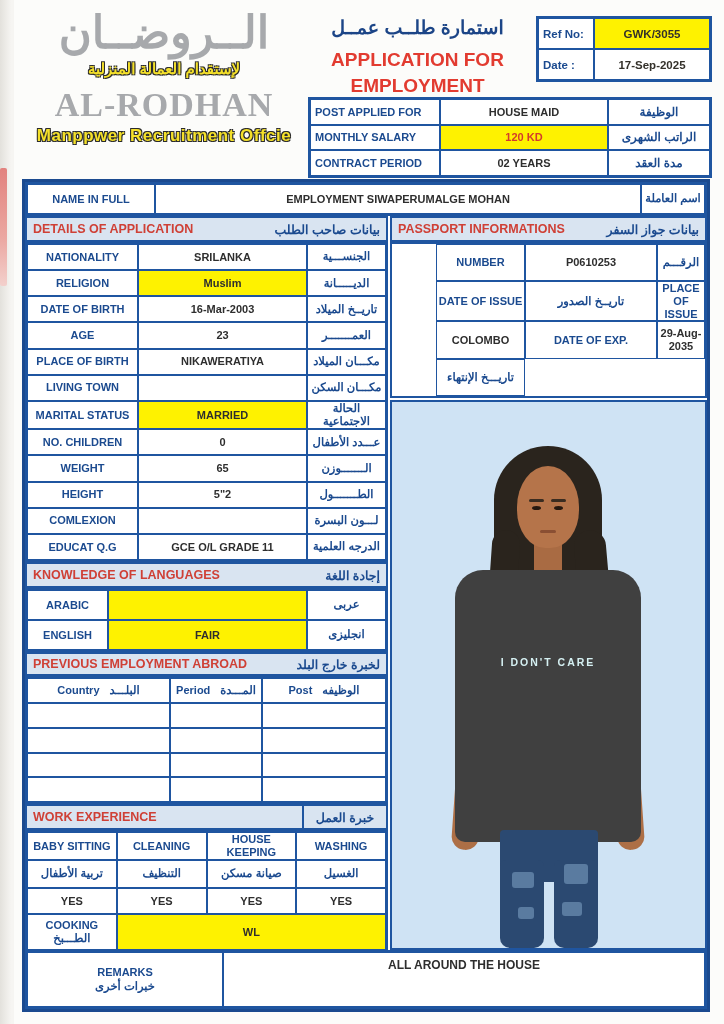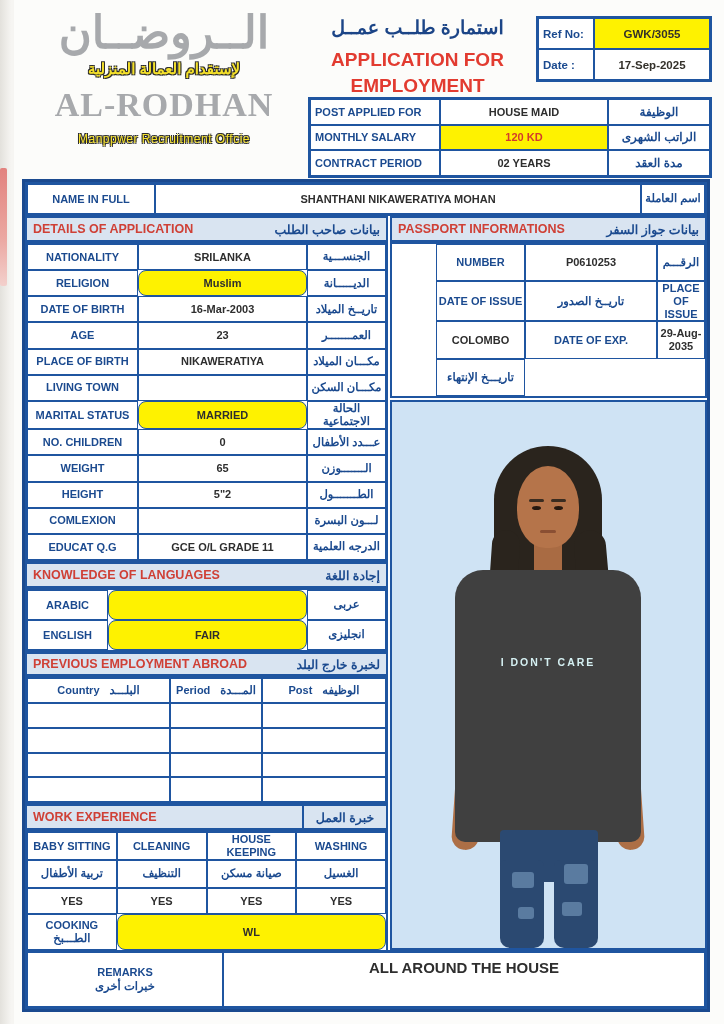--- a/index.html
+++ b/index.html
@@ -29,7 +29,7 @@
     text-shadow:-1px -1px 0 #2b2b2b,1px -1px 0 #2b2b2b,-1px 1px 0 #2b2b2b,1px 1px 0 #2b2b2b;}
   .logo-en{margin-top:8px;font-family:"Liberation Serif",serif;font-size:34px;font-weight:bold;
     color:#a7a9ac;letter-spacing:1px;}
-  .logo-en-sub{margin-top:8px;font-size:12px;font-weight:normal;color:#f4e02a;letter-spacing:.5px;
+  .logo-en-sub{margin-top:2px;font-size:17px;font-weight:bold;color:#f4e02a;letter-spacing:.5px;
     text-shadow:-1px -1px 0 #2b2b2b,1px -1px 0 #2b2b2b,-1px 1px 0 #2b2b2b,1px 1px 0 #2b2b2b;}
   .title-block{position:absolute;left:305px;top:16px;width:225px;text-align:center;}
   .title-ar{font-size:19px;font-weight:bold;color:#1c4587;direction:rtl;}

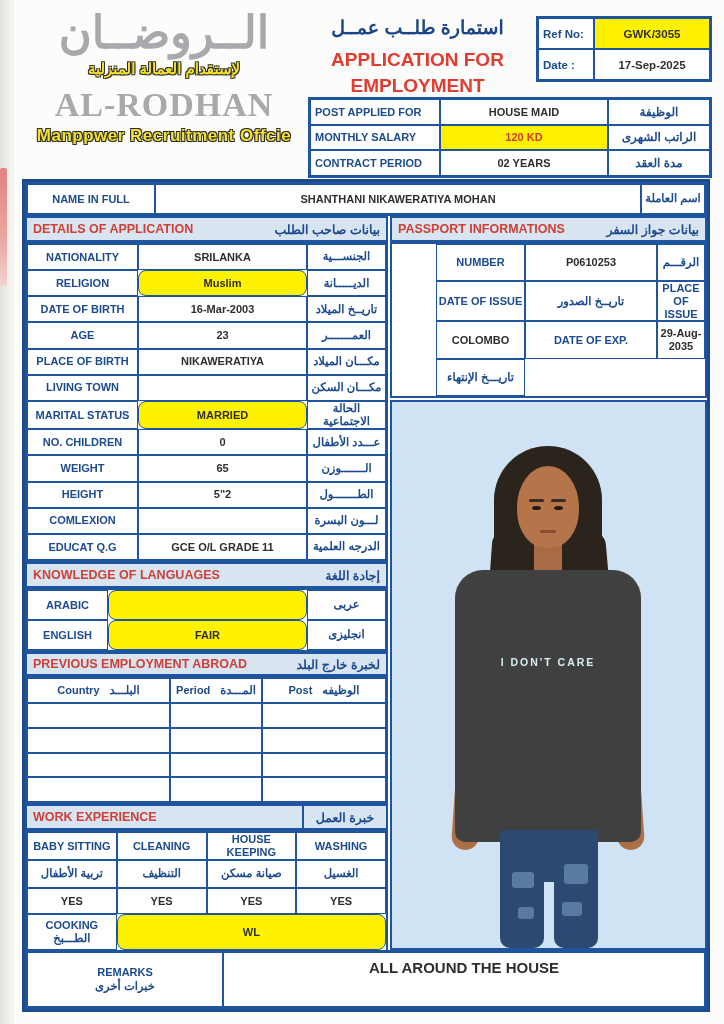--- a/index.html
+++ b/index.html
@@ -170,7 +170,7 @@
 
     <div class="sec grid name-row">
       <div class="lab">NAME IN FULL</div>
-      <div>SHANTHANI NIKAWERATIYA MOHAN</div>
+      <div>EMPLOYMENT SIWAPERUMALGE MOHAN</div>
       <div class="ar">اسم العاملة</div>
     </div>
 

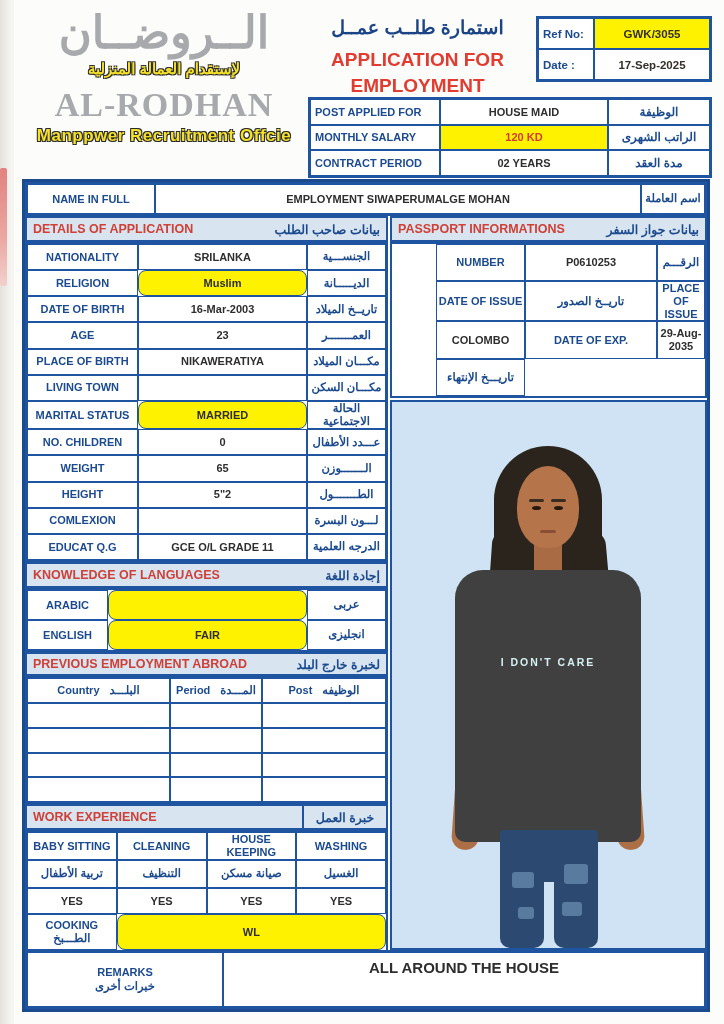--- a/index.html
+++ b/index.html
@@ -58,7 +58,7 @@
     font-size:11px;font-weight:bold;color:var(--ink);text-align:center;line-height:1.15;}
   .grid .lab{color:var(--blue-dark);}
   .grid .ar{color:var(--blue-dark);direction:rtl;font-size:11.5px;}
-  .grid .hl{background:var(--yellow);border-radius:8px;}
+  .grid .hl{background:var(--yellow);}
   
   .bar{display:flex;align-items:center;justify-content:space-between;background:var(--hdr-bg);
     border:2px solid var(--blue);padding:0 6px;gap:40px;}

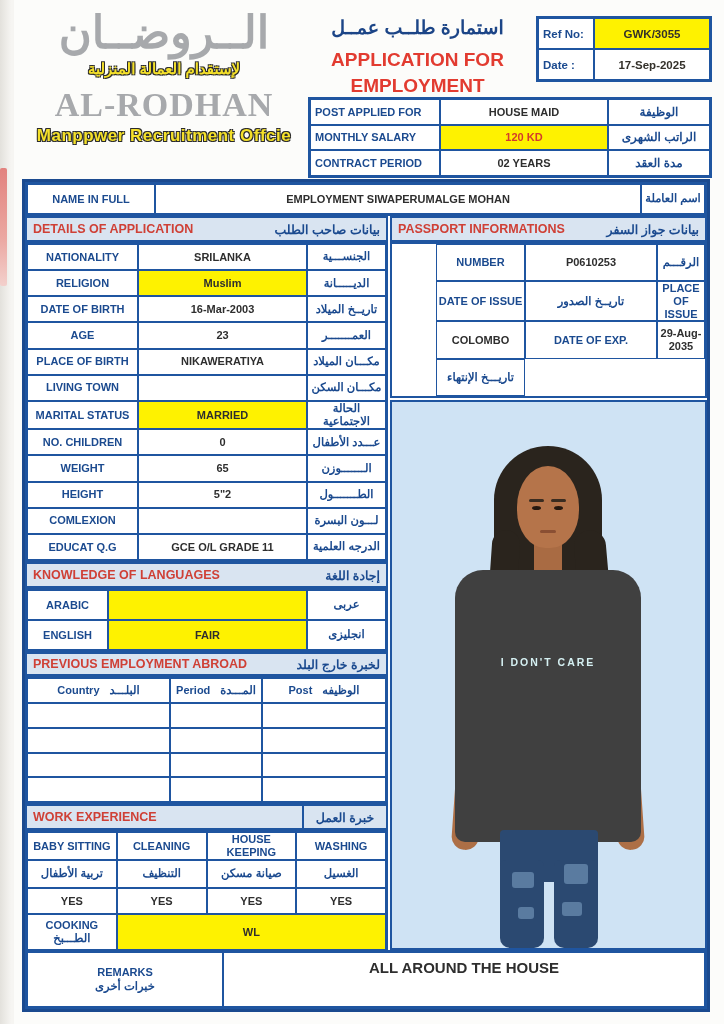--- a/index.html
+++ b/index.html
@@ -93,7 +93,7 @@
   
   .remarks{left:0;top:768px;width:682px;height:59px;grid-template-columns:196px 1fr;}
   .remarks .lab{flex-direction:column;justify-content:center;line-height:1.3;}
-  .remarks .val{align-items:flex-start;padding-top:6px;font-size:15px;}
+  .remarks .val{align-items:flex-start;padding-top:6px;font-size:12px;}
   
   .photo *{position:absolute;}
   .hair-back{left:102px;top:44px;width:108px;height:252px;background:#2a241d;

